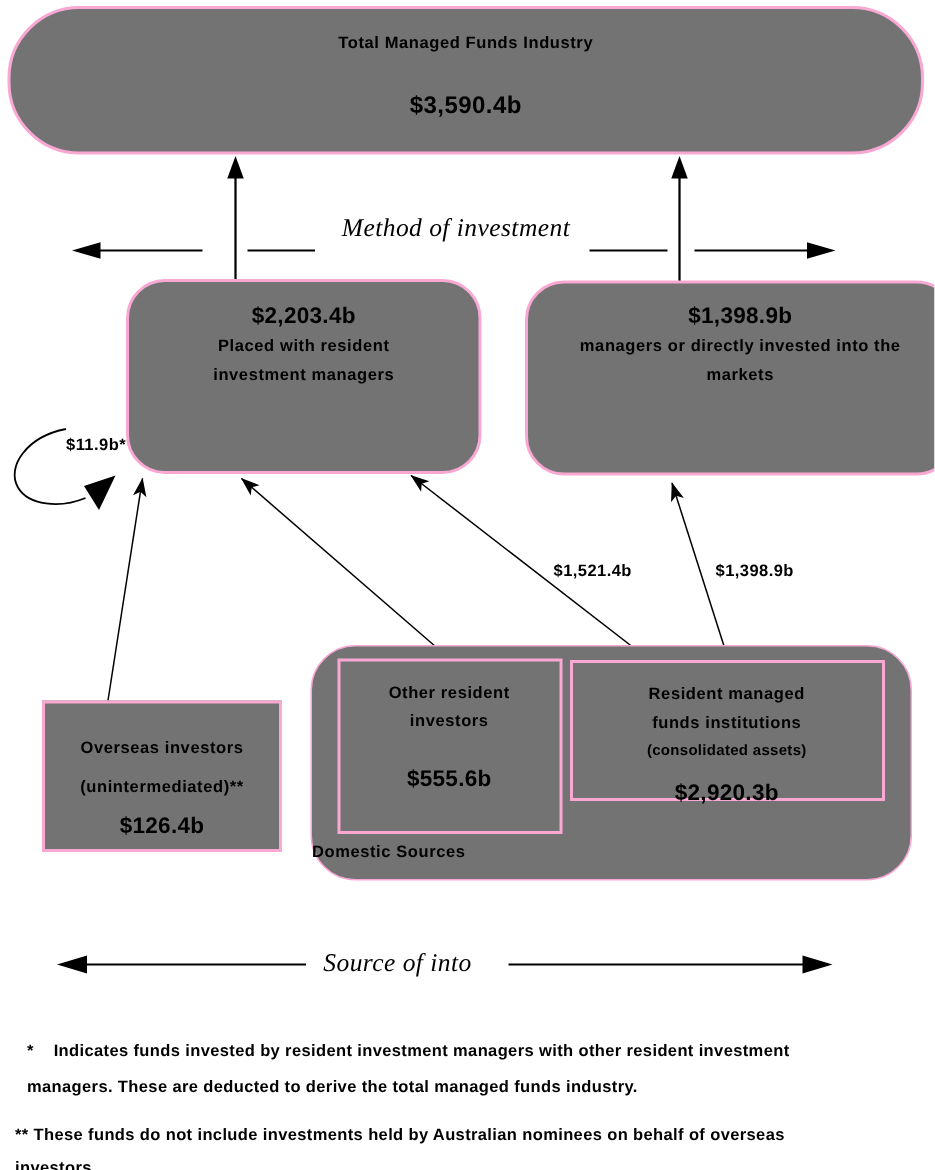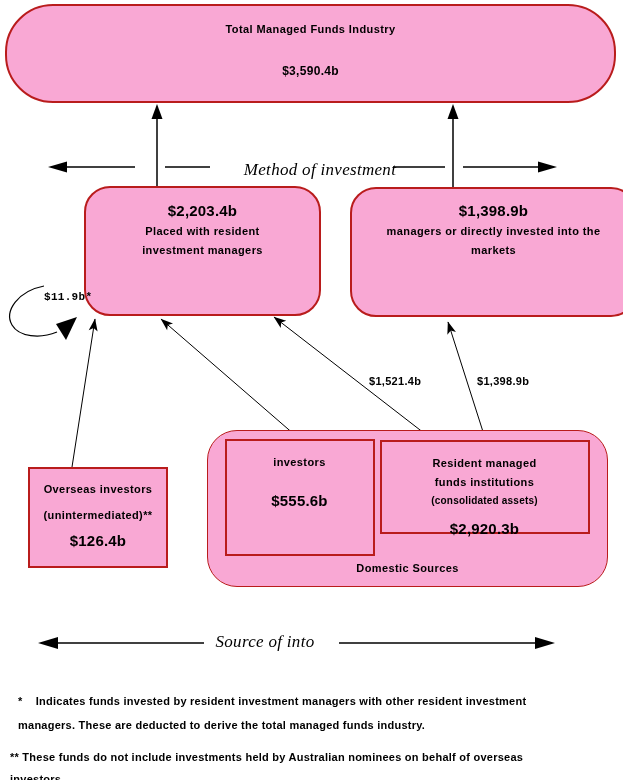--- a/index.html
+++ b/index.html
@@ -8,7 +8,7 @@
     font-family:"Liberation Sans","DejaVu Sans",sans-serif;color:#000;
   }
   svg.layer{position:absolute;left:0;top:0;width:623px;height:780px;}
-  .box{position:absolute;box-sizing:border-box;border:2px solid #b91c1c;background:#f9a8d4;text-align:center;}
+  .box{position:absolute;box-sizing:border-box;border:2px solid #f9a8d4;background:#737373;text-align:center;}
   .capsule{left:5px;top:4px;width:611px;height:99px;border-radius:48px;}
   .roundbox{border-radius:26px;margin-left:47px;}
   .sqbox{border-width:2.5px;}

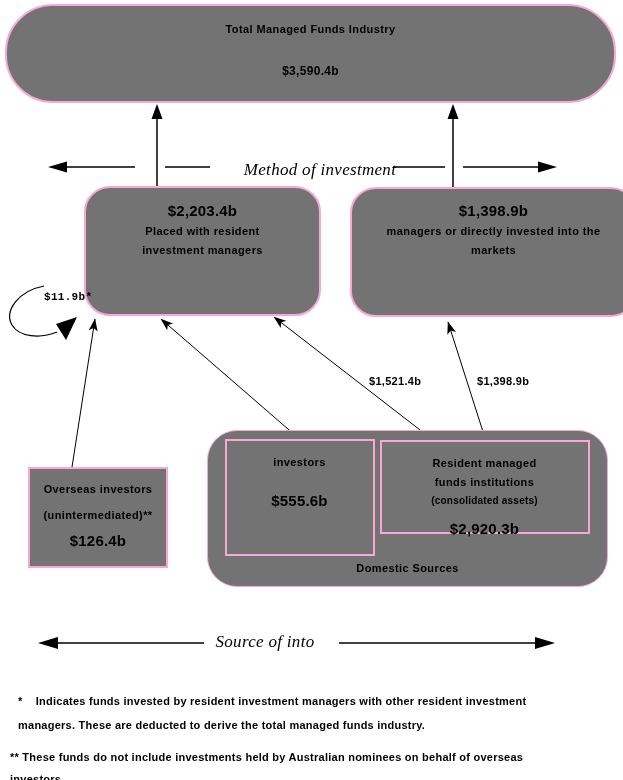--- a/index.html
+++ b/index.html
@@ -15,7 +15,7 @@
   .lbl{font-size:11px;font-weight:600;letter-spacing:.4px;line-height:19px;}
   .small-lbl{font-size:10px;font-weight:600;letter-spacing:.2px;line-height:17px;}
   .val{font-size:15px;font-weight:700;letter-spacing:.2px;line-height:22px;}
-  .big-val{font-size:12px;font-weight:700;letter-spacing:.3px;line-height:22px;}
+  .big-val{font-size:16px;font-weight:700;letter-spacing:.3px;line-height:22px;}
   .flow-label{position:absolute;font-size:11px;font-weight:600;letter-spacing:.3px;line-height:16px;}
   .script-label{
     position:absolute;font-family:"Liberation Serif","DejaVu Serif",serif;

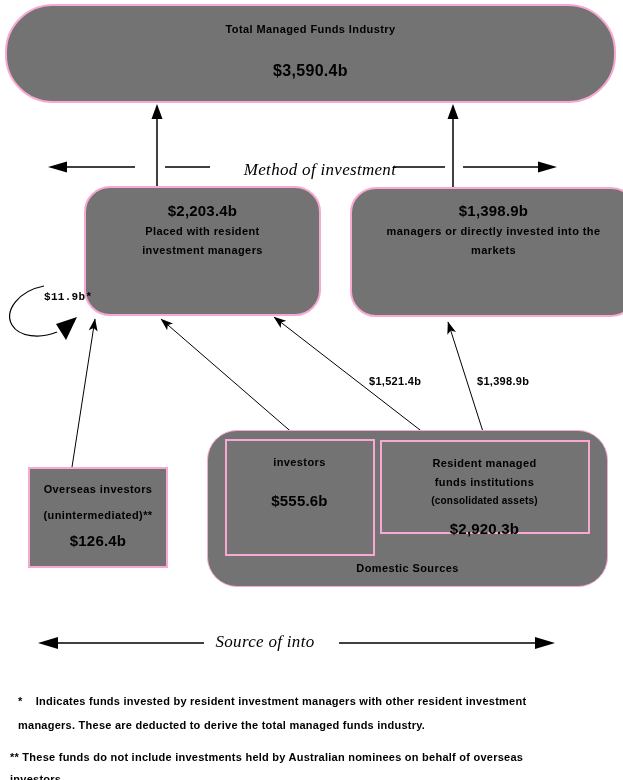--- a/index.html
+++ b/index.html
@@ -82,7 +82,7 @@
     <div class="big-val" style="margin-top:24px;">$3,590.4b</div>
   </div>
 
-  <div class="script-label" style="left:220px;top:158px;width:168px;margin-left:16px;">Method of investment</div>
+  <div class="script-label" style="left:220px;top:140px;width:168px;">Method of investment</div>
 
   <div class="box roundbox" style="left:37px;top:186px;width:237px;height:130px;">
     <div class="val" style="margin-top:12px;">$2,203.4b</div>

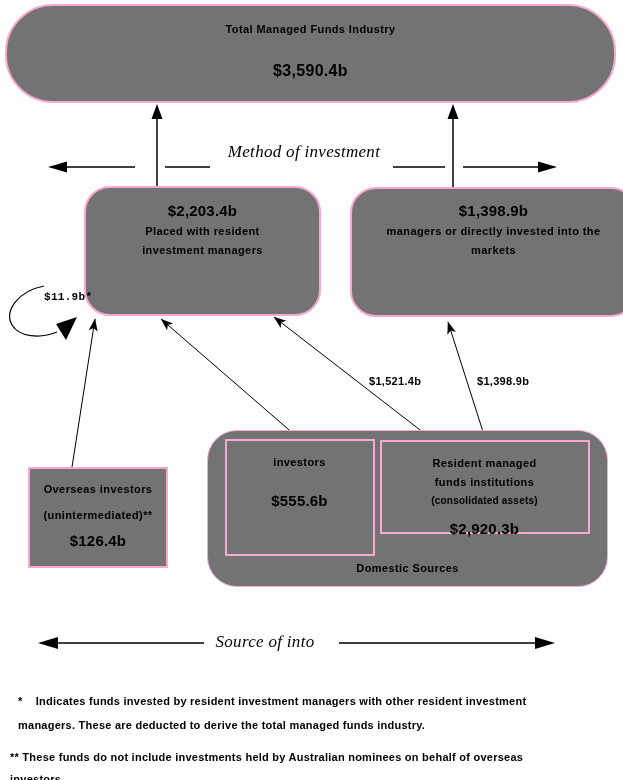--- a/index.html
+++ b/index.html
@@ -89,7 +89,7 @@
     <div class="lbl">Placed with resident</div>
     <div class="lbl">investment managers</div>
   </div>
-  <div class="flow-label" style="left:44px;top:289px;font-family:Liberation Mono, monospace;">$11.9b*</div>
+  <div class="flow-label" style="left:44px;top:289px;">$11.9b*</div>
 
   <div class="box roundbox" style="left:303px;top:187px;width:287px;height:130px;">
     <div class="val" style="margin-top:11px;">$1,398.9b</div>

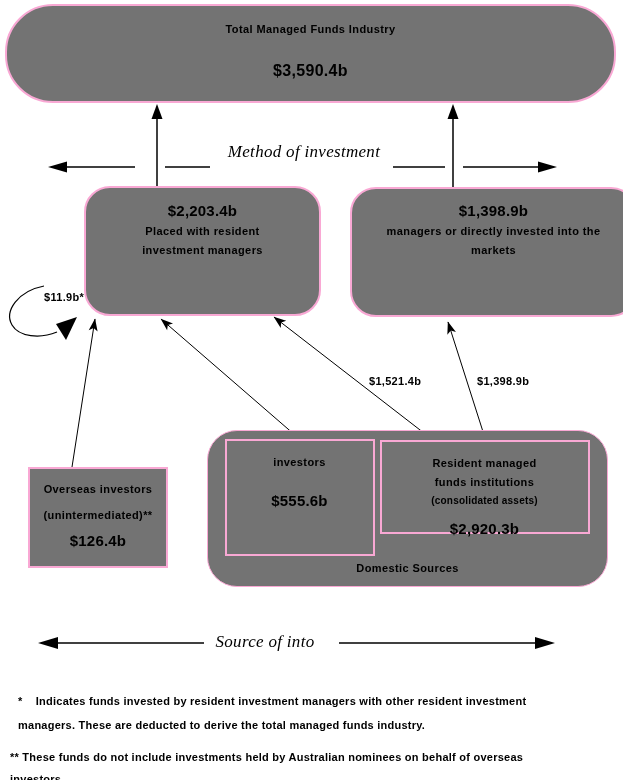--- a/index.html
+++ b/index.html
@@ -108,6 +108,7 @@
 
   <div class="box" style="left:207px;top:430px;width:401px;height:157px;border-width:1.5px;border-radius:30px;">
     <div class="box sqbox" style="left:16.5px;top:7.5px;width:150px;height:117px;padding-top:12px;">
+      <div class="lbl">Other resident</div>
       <div class="lbl">investors</div>
       <div class="val" style="margin-top:18px;">$555.6b</div>
     </div>

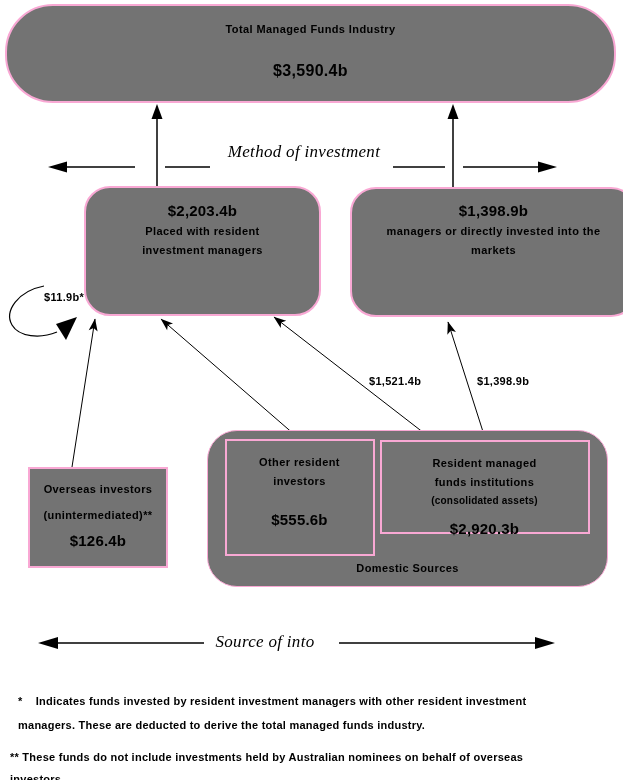--- a/index.html
+++ b/index.html
@@ -100,7 +100,7 @@
   <div class="flow-label" style="left:369px;top:373px;">$1,521.4b</div>
   <div class="flow-label" style="left:477px;top:373px;">$1,398.9b</div>
 
-  <div class="box sqbox" style="left:28px;top:467px;width:140px;height:101px;padding-top:12px;">
+  <div class="box sqbox" style="left:28px;top:467px;width:160px;height:101px;padding-top:22px;">
     <div class="lbl" style="line-height:16px;">Overseas investors</div>
     <div class="lbl" style="line-height:16px;margin-top:10px;">(unintermediated)**</div>
     <div class="val" style="margin-top:8px;line-height:20px;">$126.4b</div>

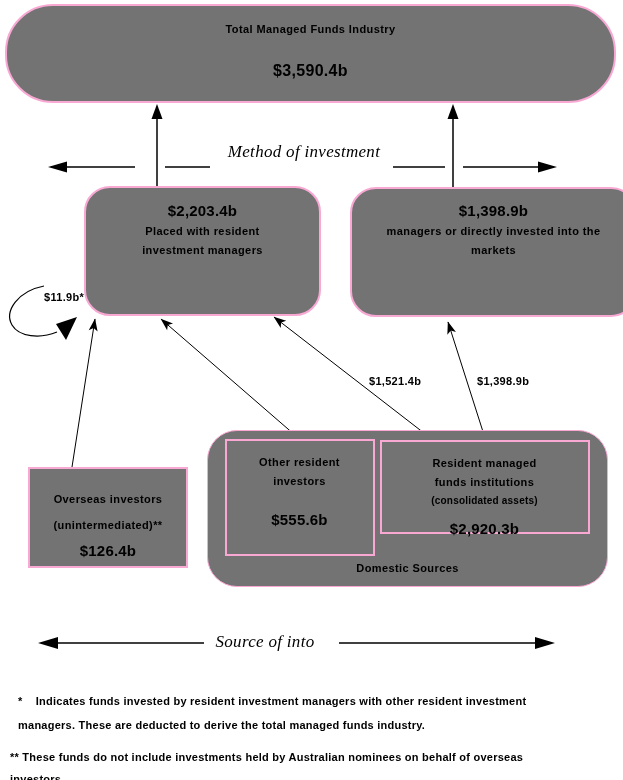--- a/index.html
+++ b/index.html
@@ -25,7 +25,7 @@
     position:absolute;font-size:11px;font-weight:600;letter-spacing:.25px;
     line-height:16px;white-space:pre;
   }
-  .caption{position:absolute;left:0;right:0;top:129px;text-align:center;}
+  .caption{position:absolute;left:0;right:0;top:129px;text-align:left;}
 </style>
 </head>
 <body>

